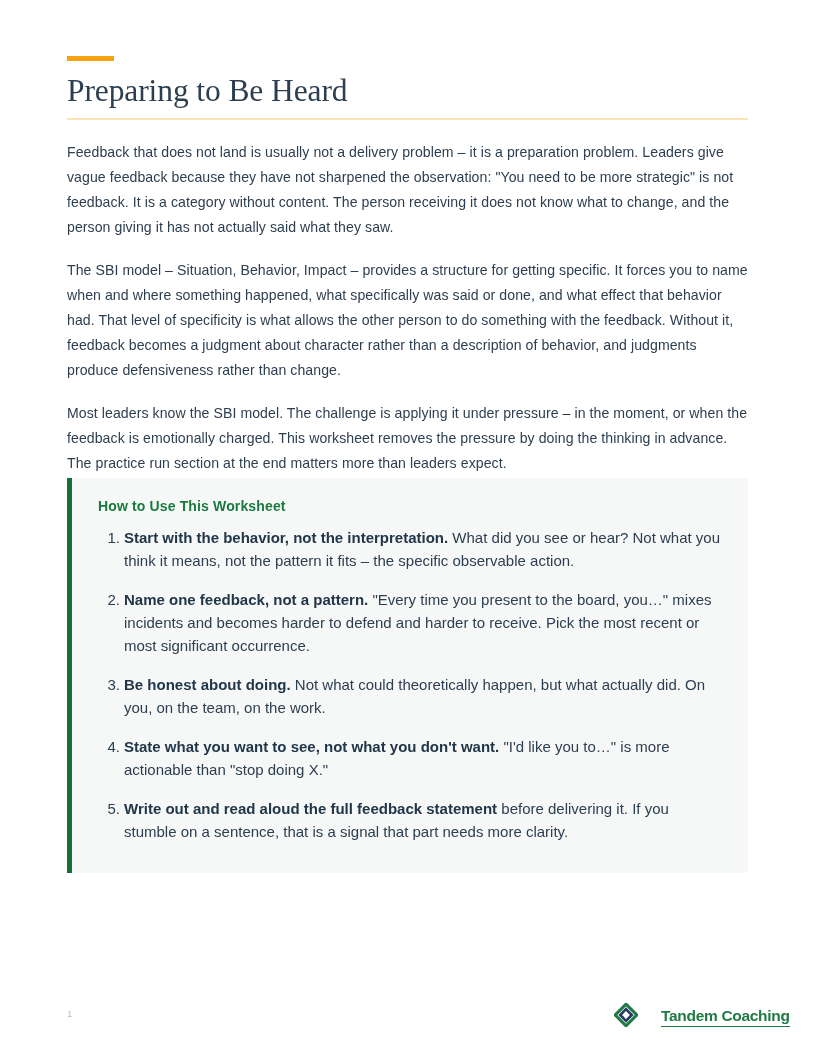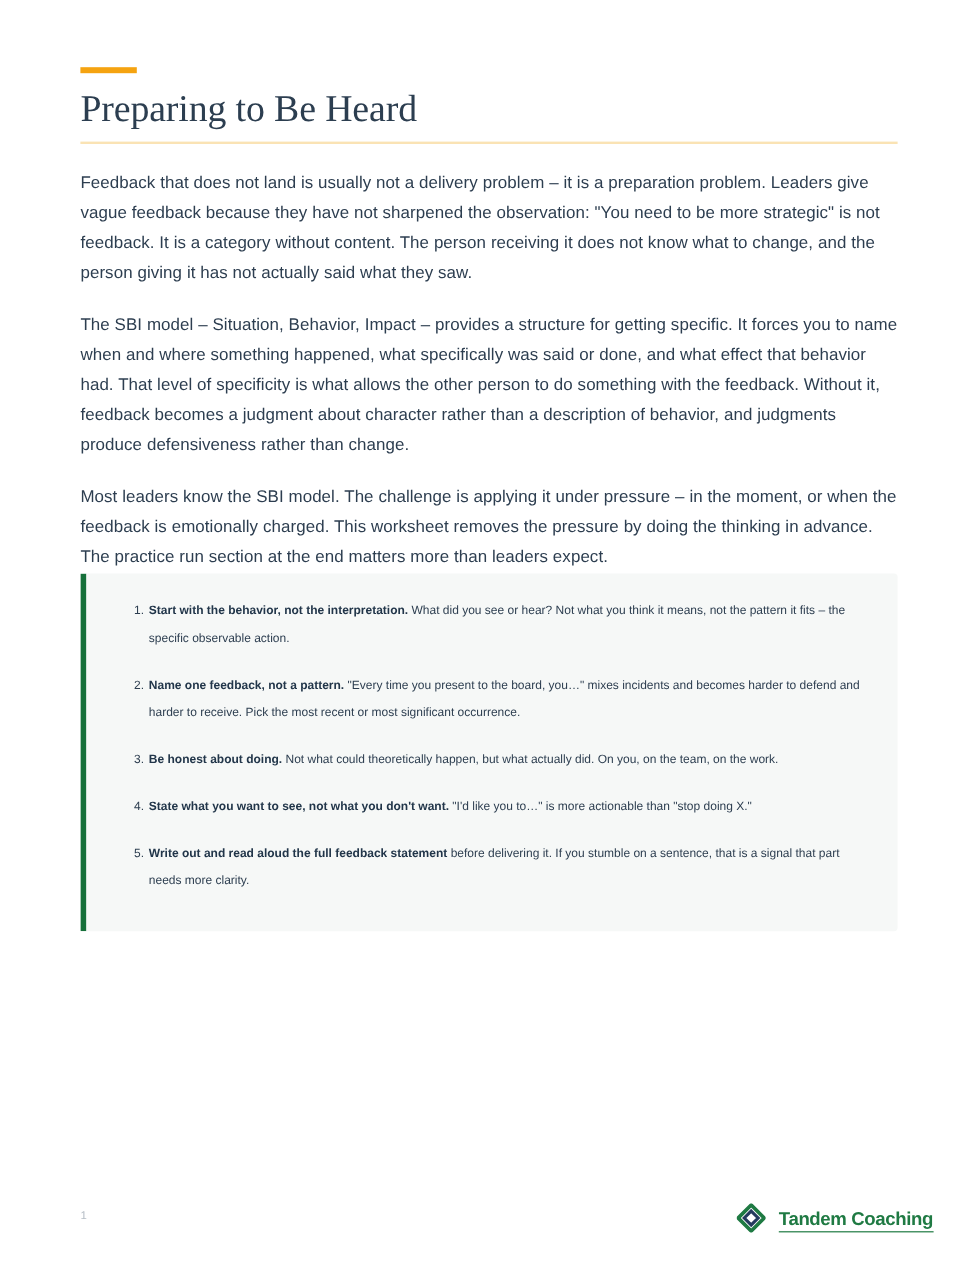--- a/index.html
+++ b/index.html
@@ -163,6 +163,7 @@
   </div>
 
   <div class="callout">
+    <div class="callout-title">How to Use This Worksheet</div>
     <ol class="callout-list">
       <li>
         <span class="li-lead">Start with the behavior, not the interpretation.</span><span> What did you see or hear? Not what you think it means, not the pattern it fits – the specific observable action.</span>

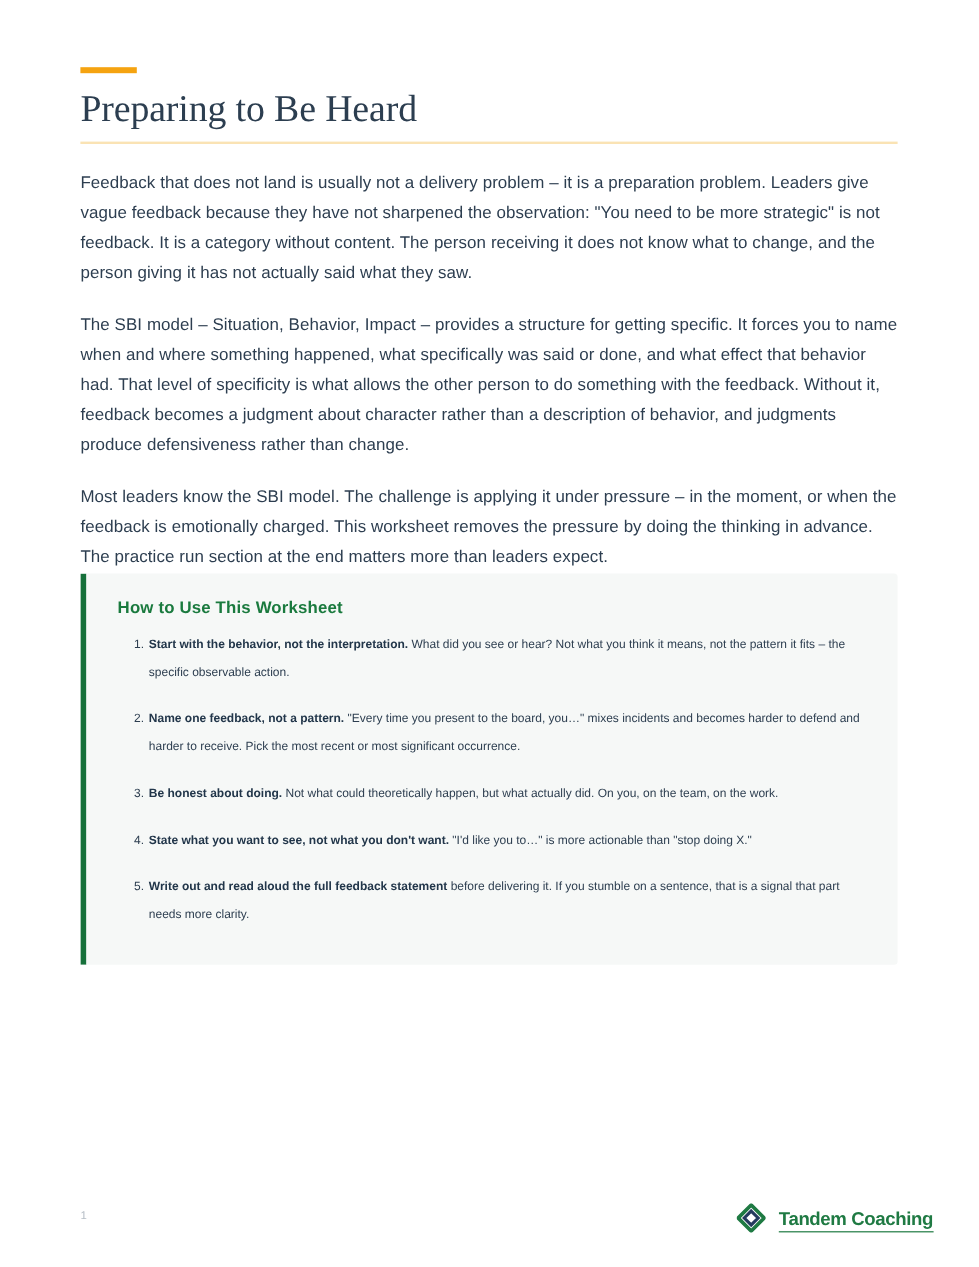--- a/index.html
+++ b/index.html
@@ -101,7 +101,7 @@
   ol.callout-list > li {
     position: relative;
     margin: 0 0 16px 0;
-    font-size: 10px;
+    font-size: 15px;
     line-height: 23px;
     color: #2d3e50;
   }

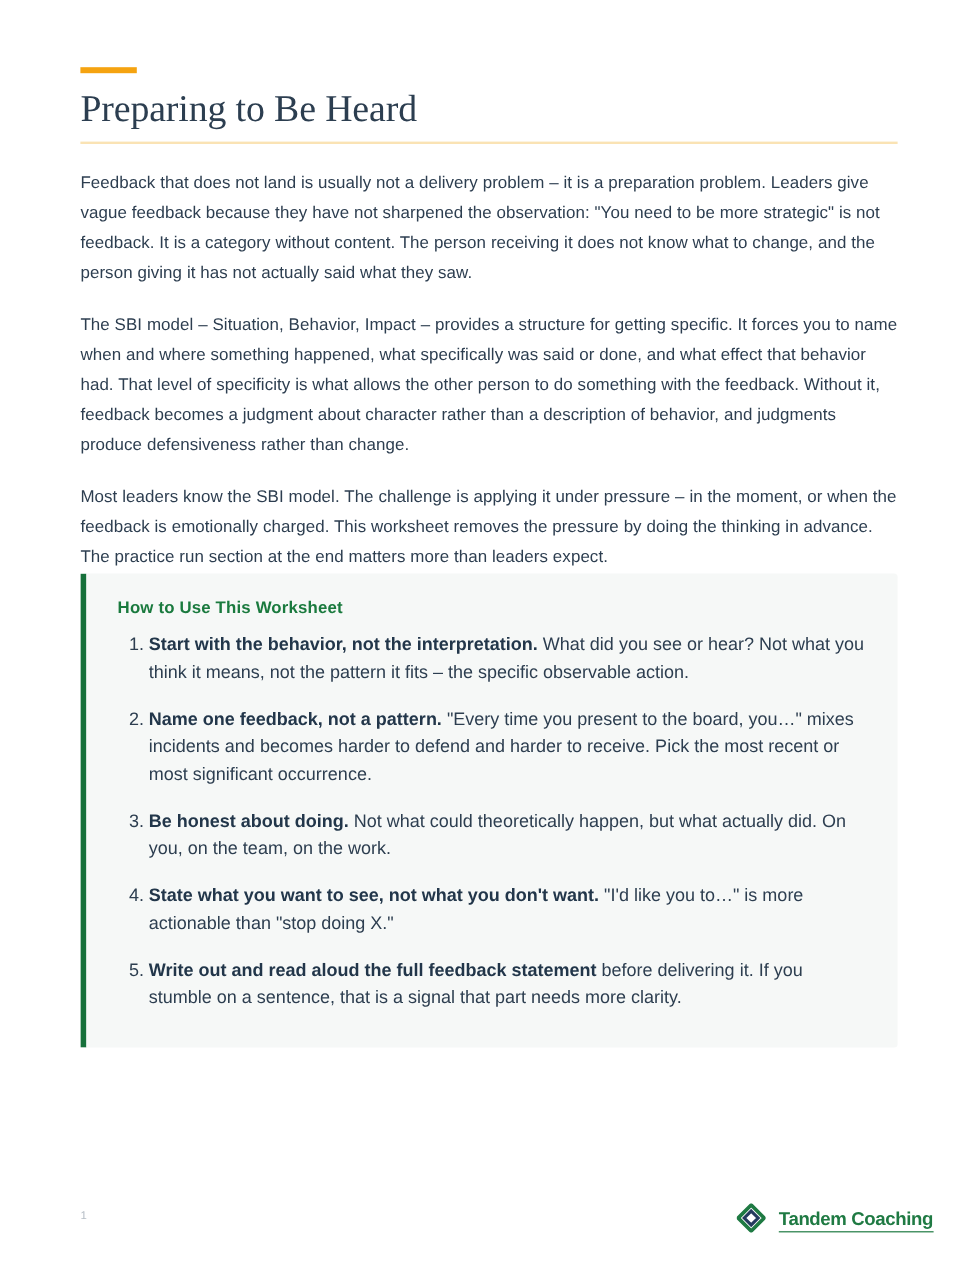--- a/index.html
+++ b/index.html
@@ -132,7 +132,7 @@
     top: 1003px;
     display: flex;
     align-items: center;
-    gap: 11px;
+    gap: 23px;
   }
   .logo-mark { display: block; }
   .logo-word {

